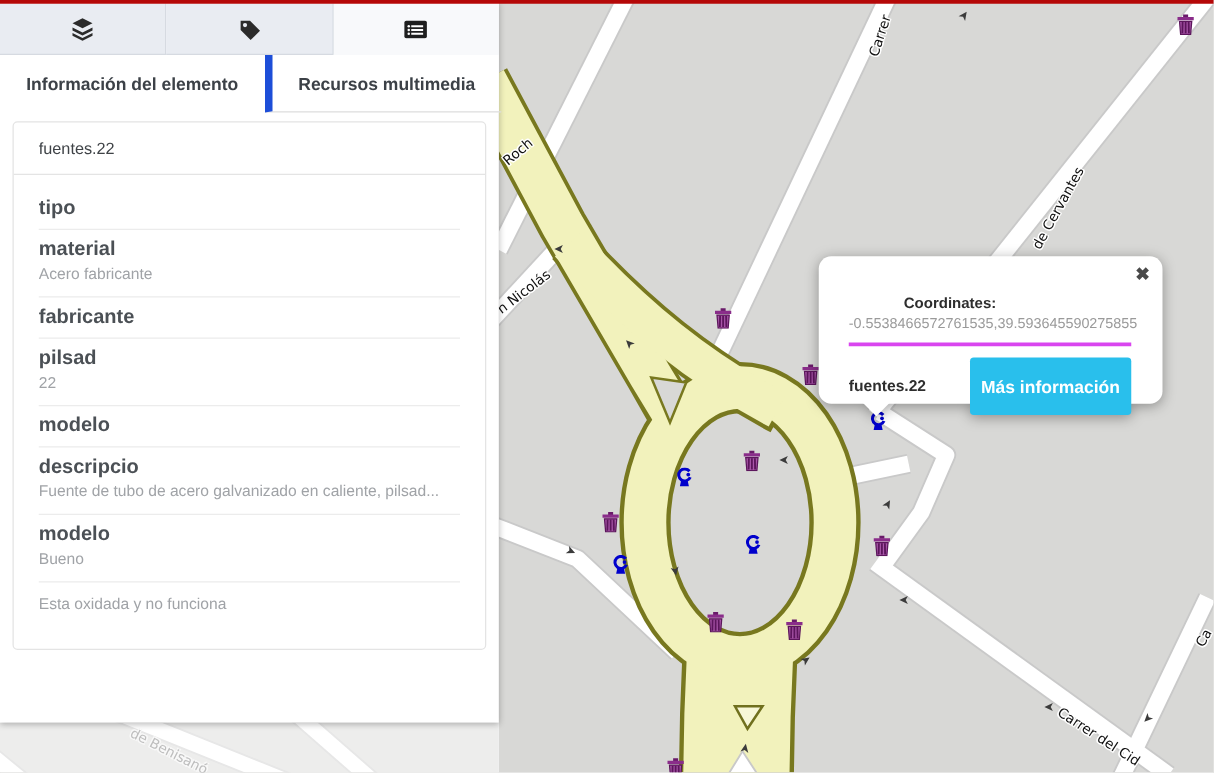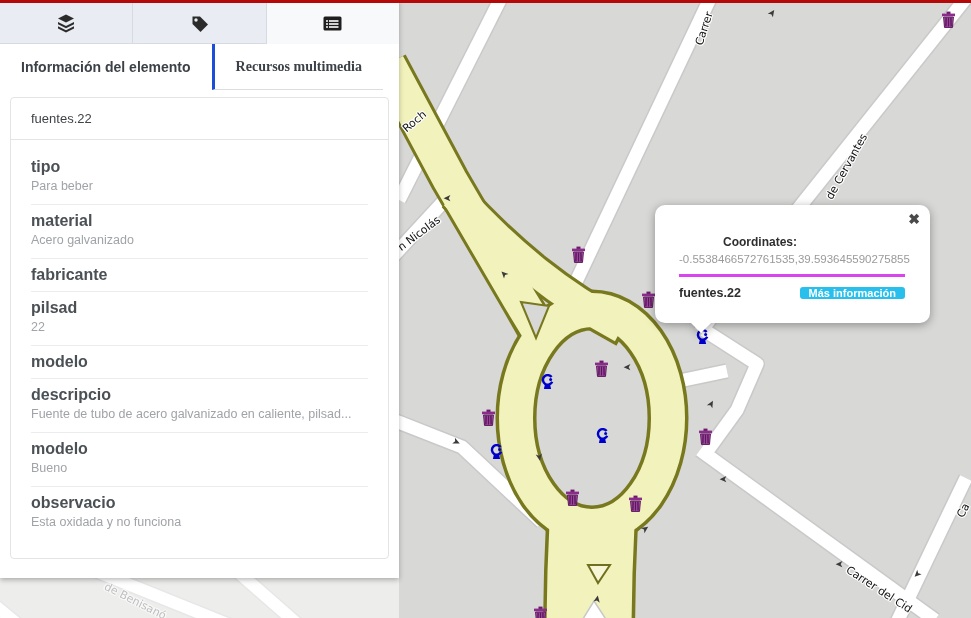--- a/index.html
+++ b/index.html
@@ -49,7 +49,7 @@
   #text-tabs{position:absolute;left:0;top:44px;width:399px;height:46px;display:flex;background:#fff;}
   .text-tab{display:flex;align-items:center;padding:16px 21px;font-size:14px;font-weight:bold;color:#3c4147;
     cursor:pointer;white-space:nowrap;}
-  .text-tab.inactive{border-left:3px solid #1d4ed8;border-bottom:1px solid #ddd;font-family:Liberation Serif, serif;}
+  .text-tab.inactive{border-left:6px solid #1d4ed8;border-bottom:1px solid #ddd;}
   
   #card{position:absolute;left:10px;top:97px;width:377px;border:1px solid #e4e4e4;border-radius:4px;background:#fff;}
   #card-header{padding:13px 20px;font-size:13px;color:#3f4347;border-bottom:1px solid #e4e4e4;cursor:pointer;}

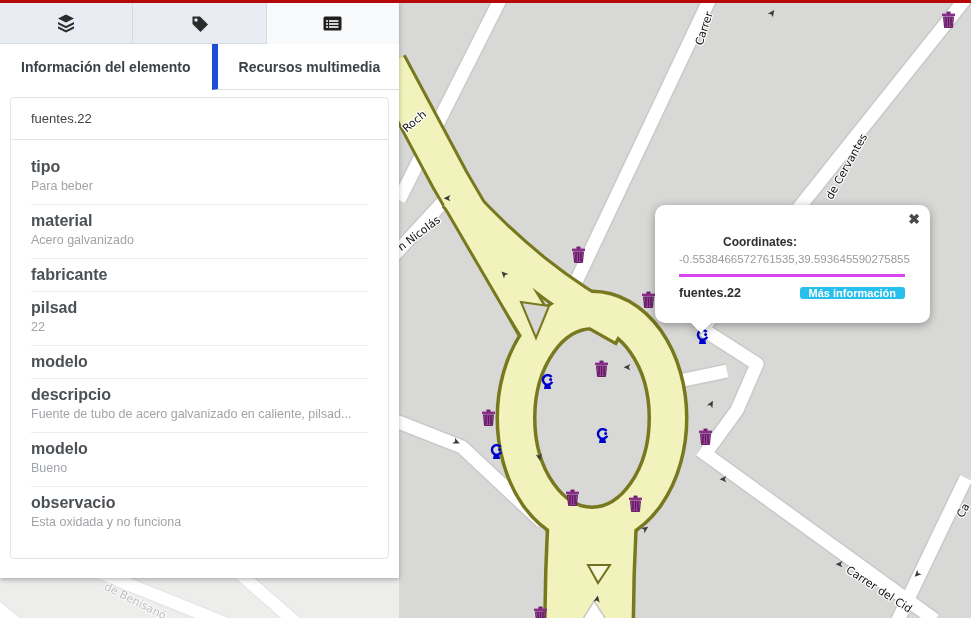--- a/index.html
+++ b/index.html
@@ -318,7 +318,6 @@
       <div id="card-body">
         <div class="f-row">
           <div class="f-label">tipo</div>
-          <div class="f-value">Para beber</div>
         </div>
         <div class="f-row">
           <div class="f-label">material</div>

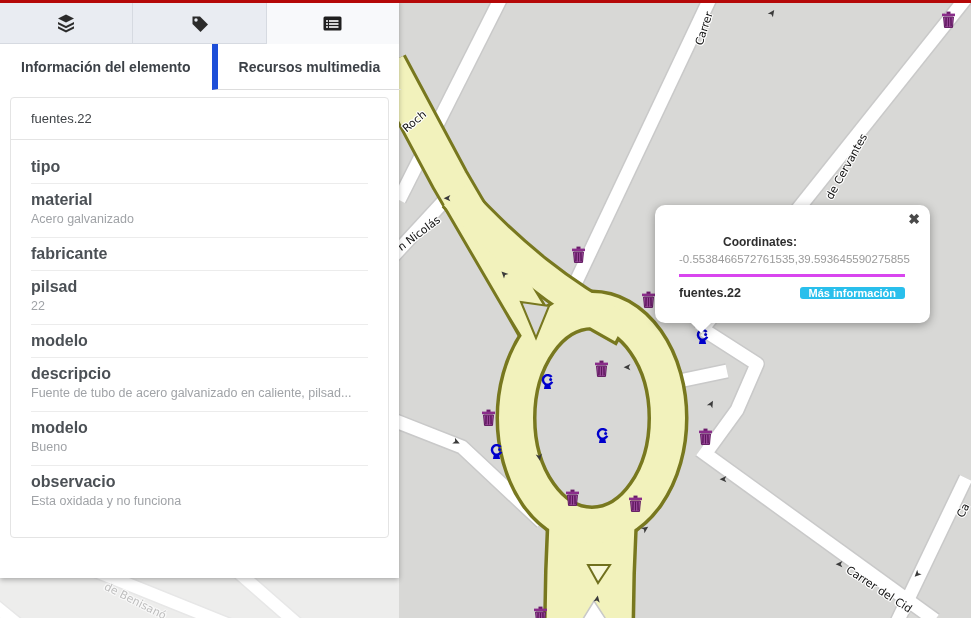--- a/index.html
+++ b/index.html
@@ -321,7 +321,7 @@
         </div>
         <div class="f-row">
           <div class="f-label">material</div>
-          <div class="f-value">Acero galvanizado</div>
+          <div class="f-value">Acero fabricante</div>
         </div>
         <div class="f-row">
           <div class="f-label">fabricante</div>

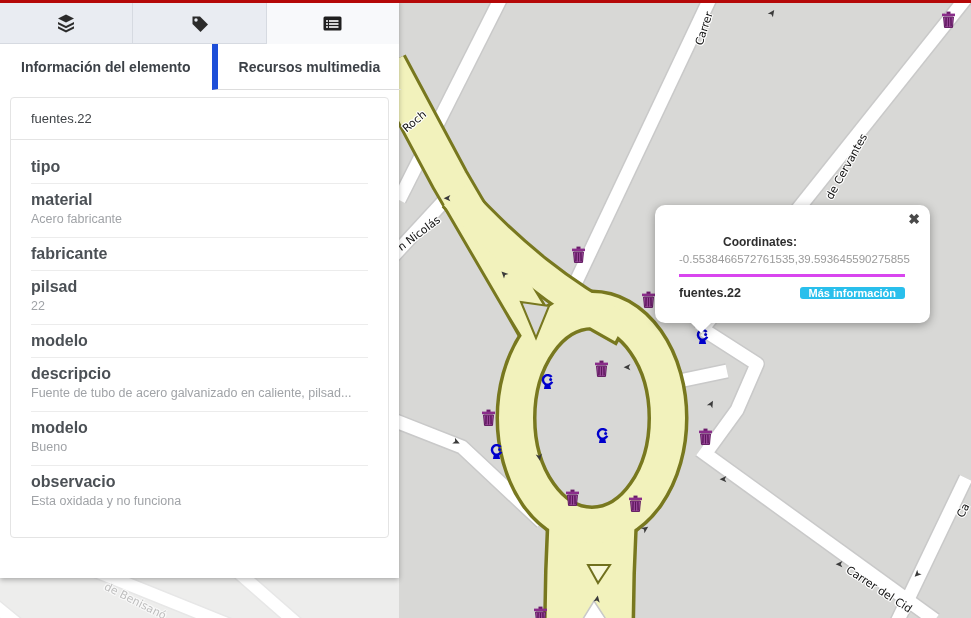--- a/index.html
+++ b/index.html
@@ -32,8 +32,8 @@
   .coord-value{font-size:11.5px;color:#9a9a9a;margin-top:4px;padding-bottom:9px;border-bottom:3px solid #d946ef;}
   .feature-row{display:flex;align-items:center;justify-content:space-between;margin-top:9px;}
   .feature-name{font-size:12.5px;font-weight:bold;color:#2e2e2e;}
-  .more-info-btn{border:none;color:#fff;font-size:11px;font-weight:bold;
-    font-family:"Liberation Sans",sans-serif;padding:0 9px;border-radius:3px;cursor:pointer;}
+  .more-info-btn{border:none;color:#fff;font-size:14px;font-weight:bold;
+    font-family:"Liberation Sans",sans-serif;padding:15px 9px;border-radius:3px;cursor:pointer;}
 
   
   #panel{position:absolute;left:0;top:0;width:399px;height:578px;background:#fff;z-index:30;

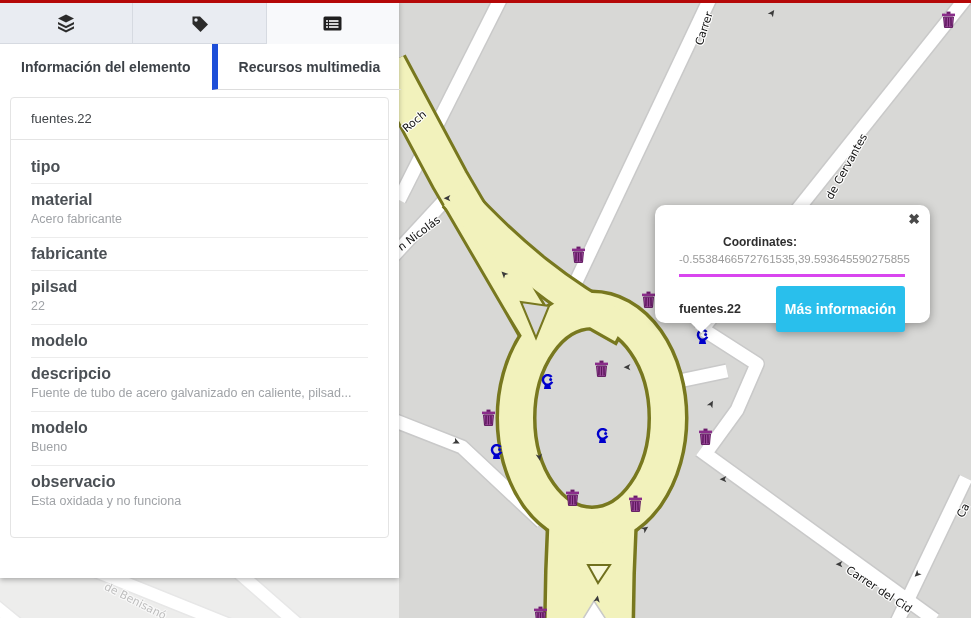--- a/index.html
+++ b/index.html
@@ -344,7 +344,6 @@
           <div class="f-value">Bueno</div>
         </div>
         <div class="f-row">
-          <div class="f-label">observacio</div>
           <div class="f-value">Esta oxidada y no funciona</div>
         </div>
       </div>

